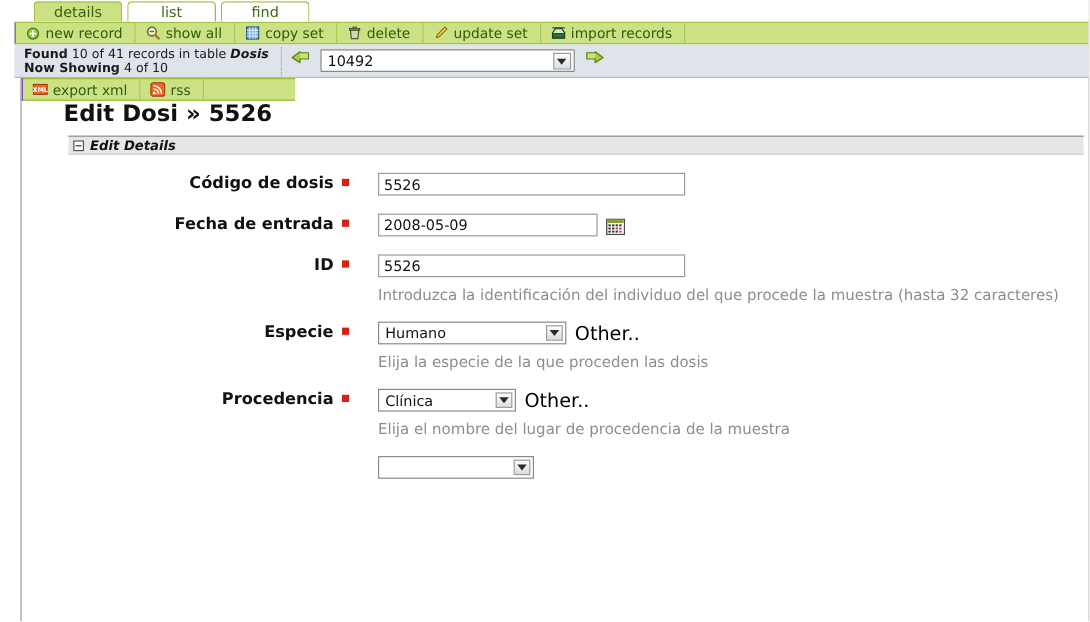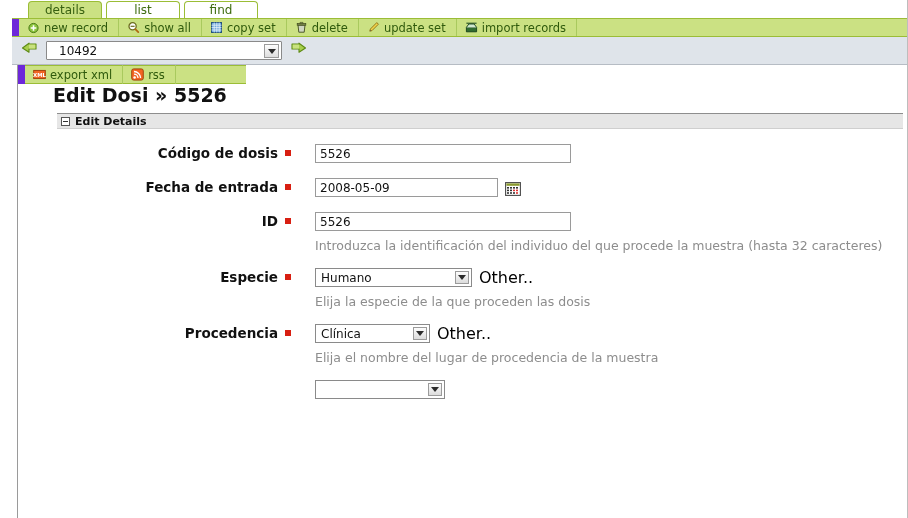--- a/index.html
+++ b/index.html
@@ -89,7 +89,7 @@
     cursor: pointer;
     white-space: nowrap;
   }
-  .abtn:first-child { border-left: 7px solid #6d28d9; }
+  .abtn:first-child { border-left: 1px solid #6d28d9; }
   .abtn .ic { width: 13px; height: 13px; display: inline-block; flex: 0 0 13px; }
   .abtn-fill { flex: 1 1 auto; height: 19px; }
 

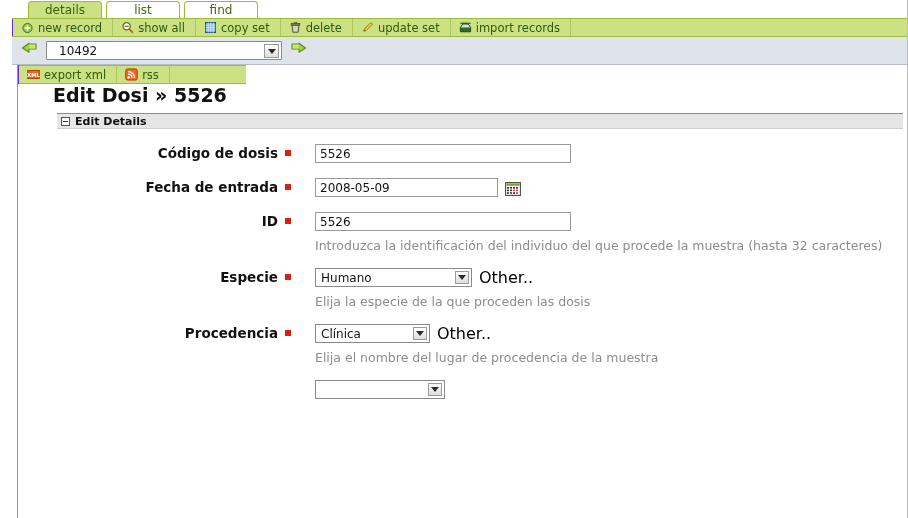--- a/index.html
+++ b/index.html
@@ -361,6 +361,22 @@
     </div>
 
     <div class="foundbar">
+      <div class="foundtxt">
+        <div>
+          <b>Found</b>
+          <span>10</span>
+          <span>of</span>
+          <span>41</span>
+          <span>records in table</span>
+          <i>Dosis</i>
+        </div>
+        <div>
+          <b>Now Showing</b>
+          <span>4</span>
+          <span>of</span>
+          <span>10</span>
+        </div>
+      </div>
 
       <span class="navarrow">
         <svg width="20" height="17" viewBox="0 0 20 17">

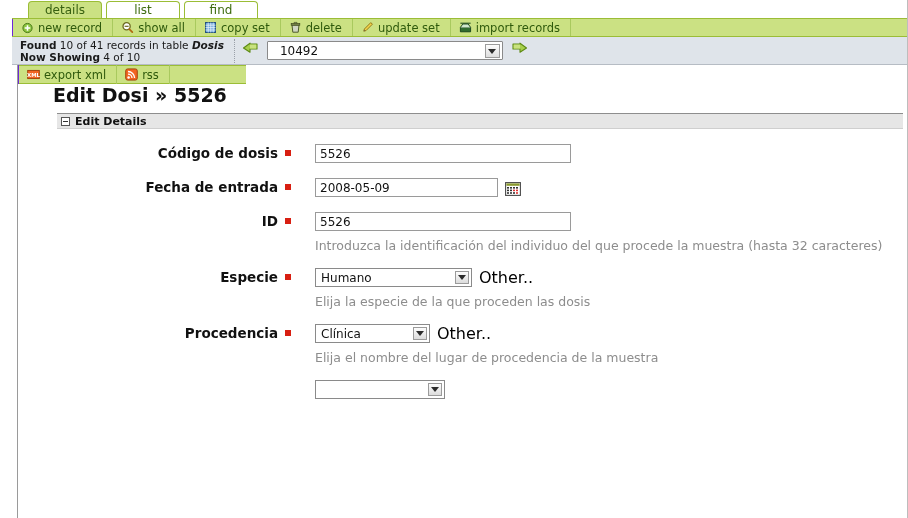--- a/index.html
+++ b/index.html
@@ -115,7 +115,7 @@
   .foundtxt i { font-style: italic; font-weight: bold; }
   .navarrow { cursor: pointer; width: 20px; height: 17px; }
   .recselect {
-    width: 236px;
+    width: 212px;
     height: 19px;
     background: #ffffff;
     border: 1px solid #8a8a8a;
@@ -124,7 +124,7 @@
     align-items: center;
     font-size: 12px;
     color: #111;
-    padding-left: 12px;
+    padding-left: 5px;
     position: relative;
     cursor: pointer;
   }

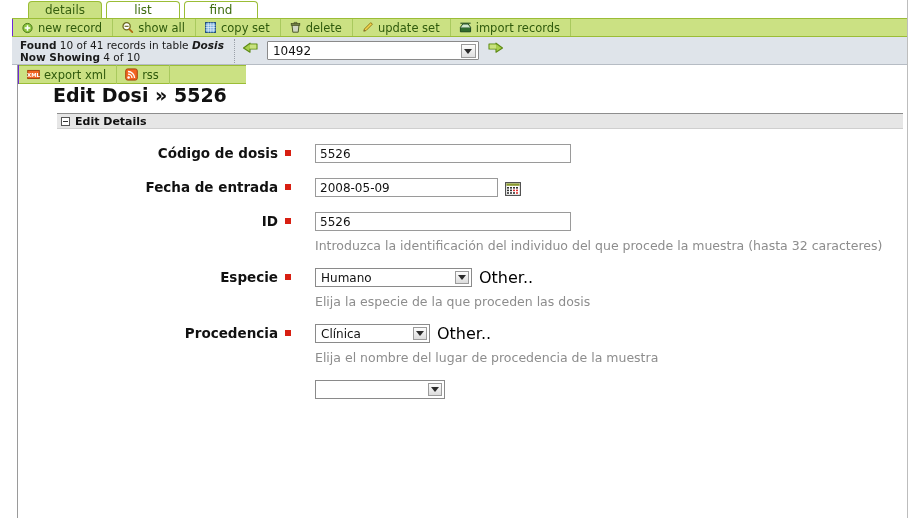--- a/index.html
+++ b/index.html
@@ -189,7 +189,7 @@
     border-bottom: 1px solid #cfcfcf;
     display: flex; align-items: center;
     font-size: 11px; font-weight: bold; color: #111;
-    padding-left: 4px; gap: 5px;
+    padding-left: 4px; gap: 5px; font-style: italic;
   }
   .collapse-box {
     width: 9px; height: 9px; border: 1px solid #555;

